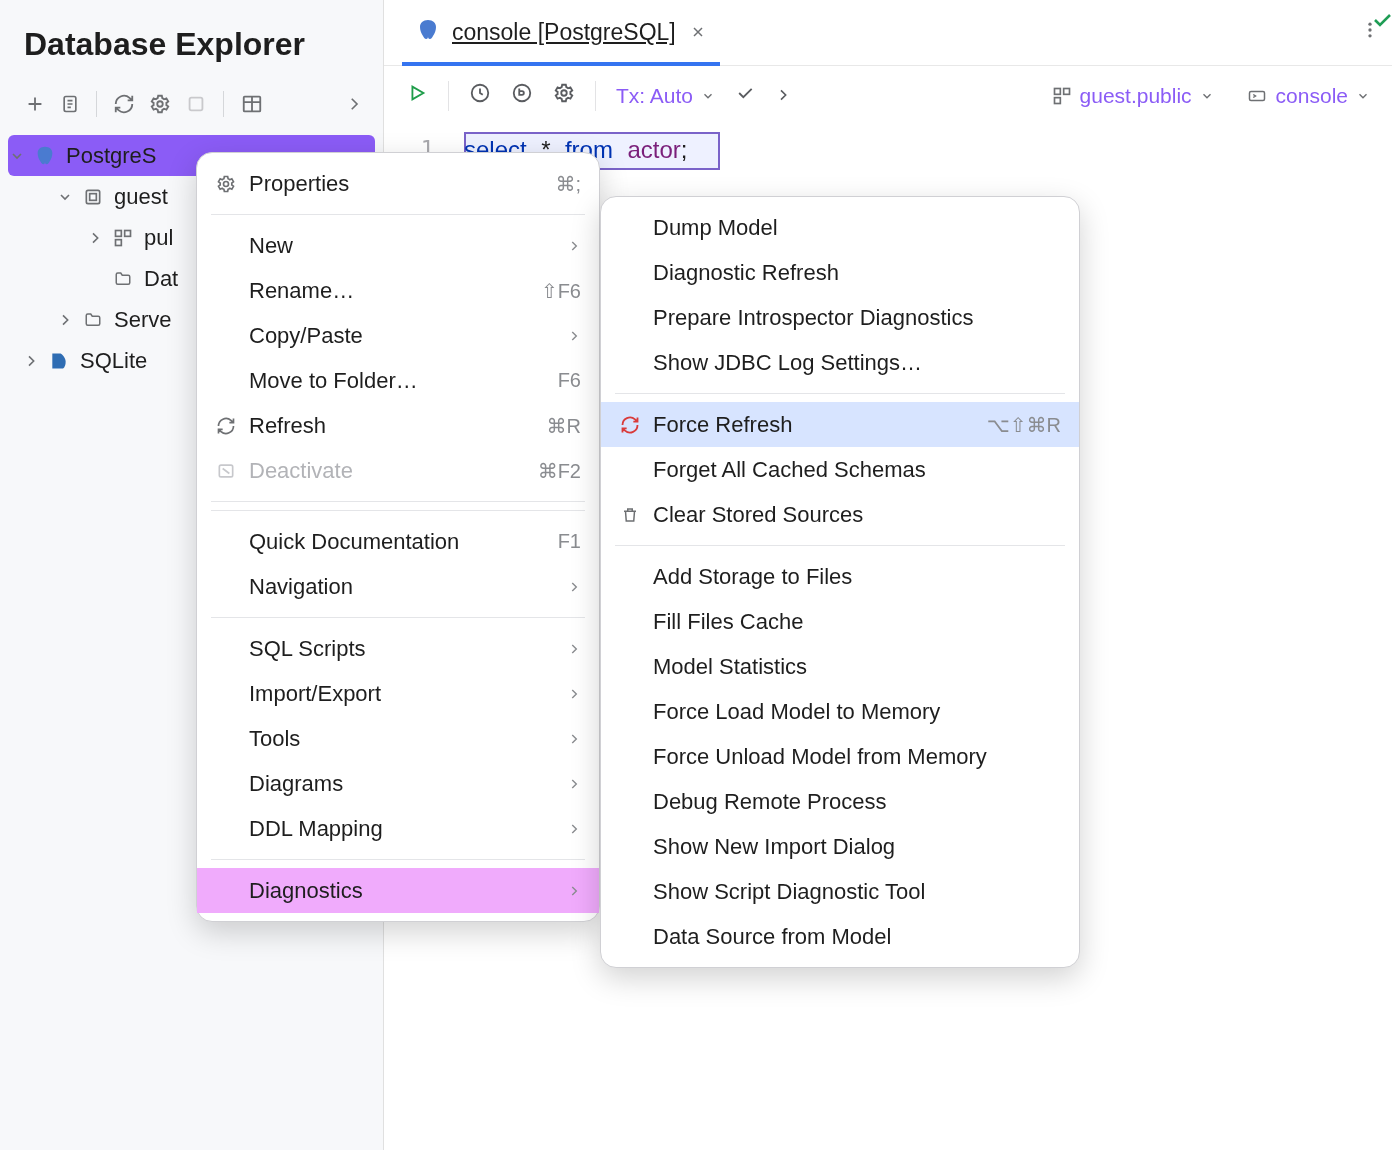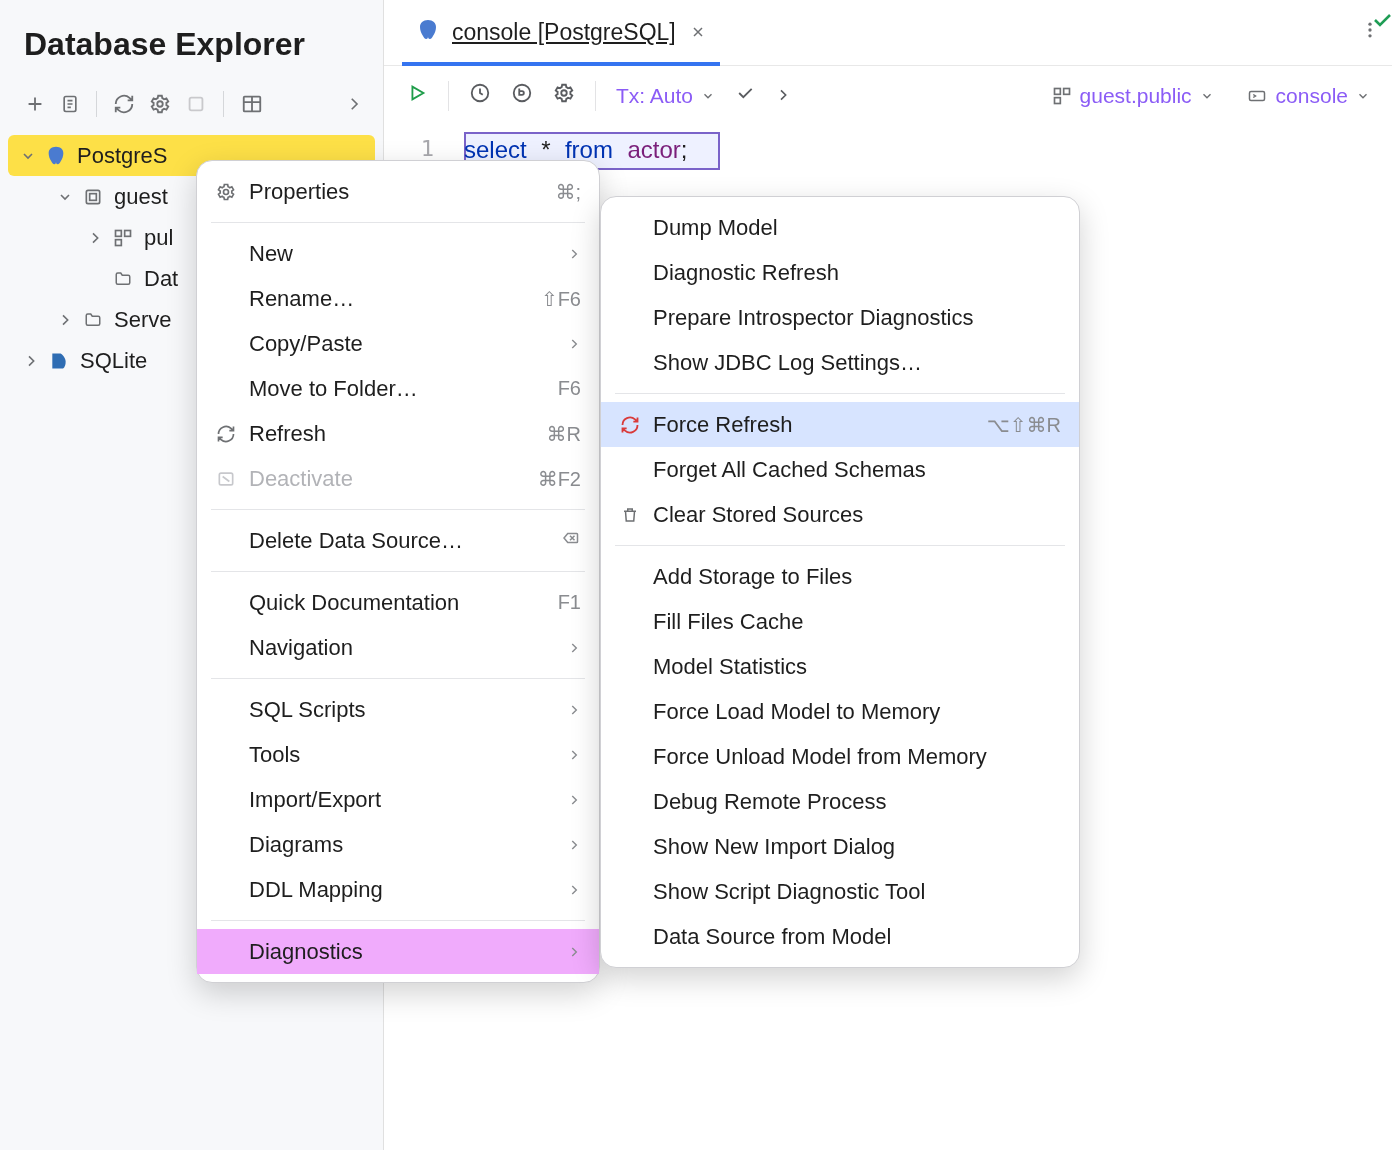--- a/index.html
+++ b/index.html
@@ -15,7 +15,7 @@
 .tree-row .chev { width:18px; display:flex; justify-content:center; margin-right:8px; color:#6e7073; }
 .tree-row .icon { width:22px; margin-right:10px; display:flex; justify-content:center; }
 .tree-row .label { white-space:nowrap; }
-.tree-row.selected { background:#fde047; border-radius:6px; margin:0 8px; padding-left:11px; }
+.tree-row.selected { background:#8b5cf6; border-radius:6px; margin:0 8px; padding-left:0; }
 .pad0{padding-left:22px}.pad1{padding-left:56px}.pad2{padding-left:86px}
 .main { position:absolute; left:384px; top:0; right:6px; height:1150px; background:#fff; }
 .tabbar { height:66px; display:flex; align-items:center; border-bottom:1px solid #e8e8e8; padding:0 12px 0 18px; }

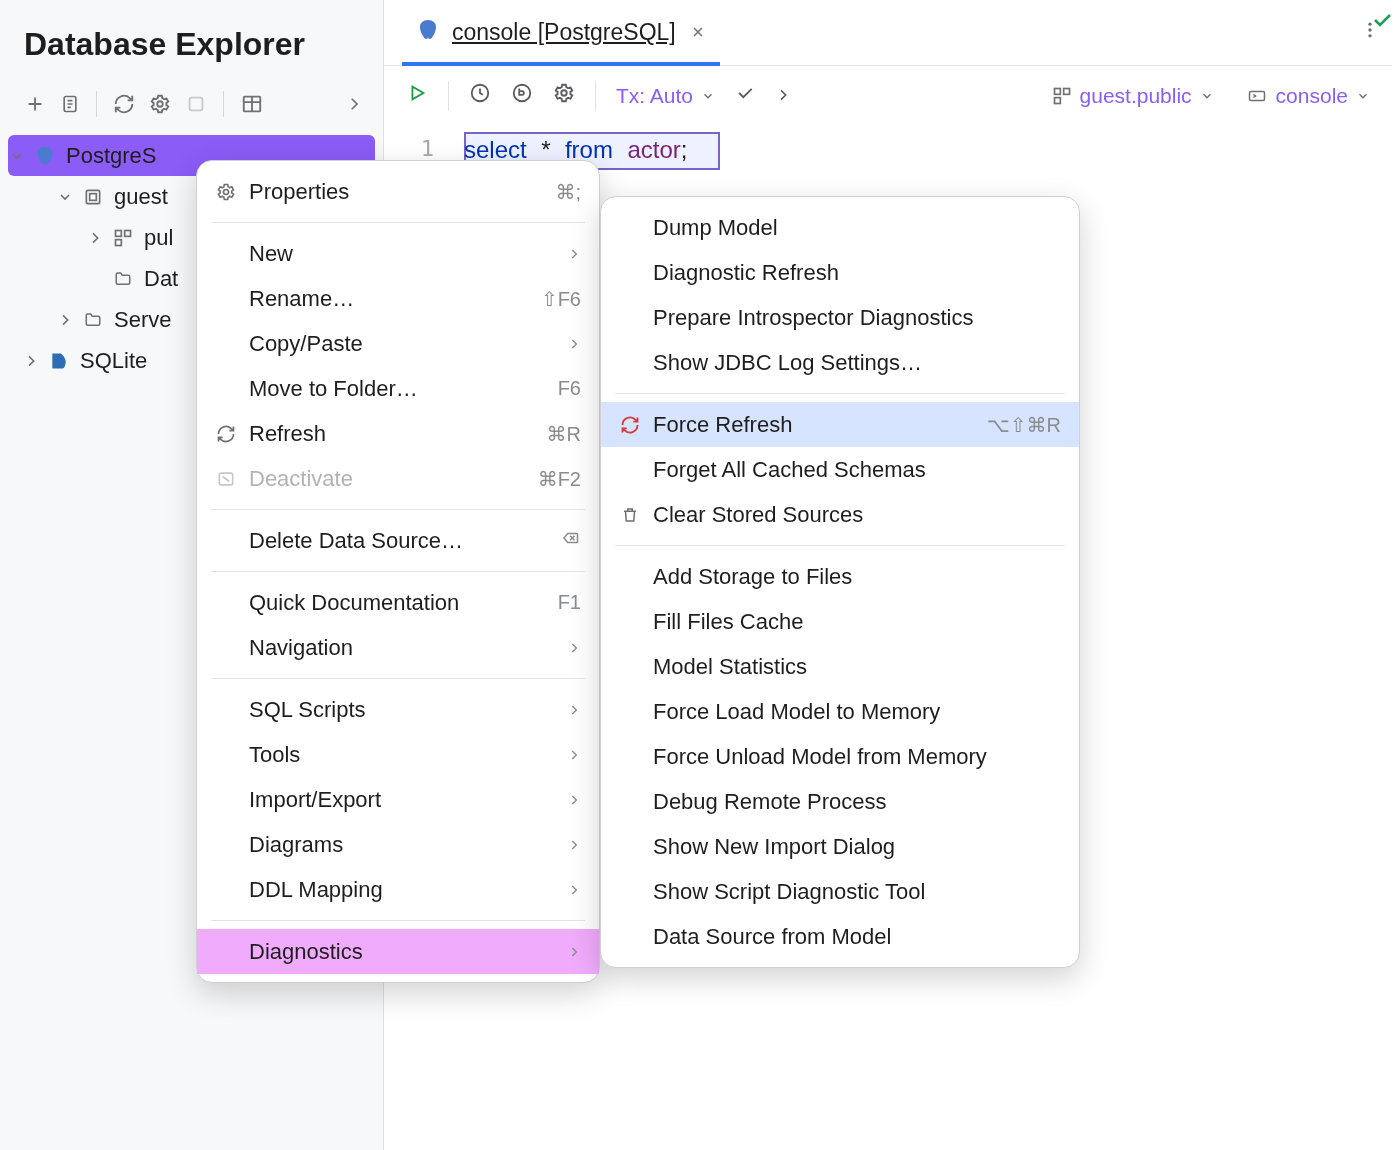--- a/index.html
+++ b/index.html
@@ -36,7 +36,7 @@
 .kw{color:#0033b3}.star{color:#1e1e1e}.tbl{color:#7a1f7a}
 .ok-check { position:absolute; top:8px; right:-2px; color:#1f9d55; }
 .menu { position:absolute; background:#fff; border:1px solid #d0d0d4; border-radius:16px; box-shadow:0 10px 30px rgba(0,0,0,0.18); padding:8px 0; }
-.menu1 { left:196px; top:160px; width:404px; }
+.menu1 { left:196px; top:152px; width:404px; }
 .menu2 { left:600px; top:196px; width:480px; }
 .menu-item { display:flex; align-items:center; height:45px; padding:0 18px 0 16px; font-size:22px; cursor:default; }
 .menu-item .mi-icon { width:26px; display:flex; justify-content:center; color:#6e7073; margin-right:10px; }

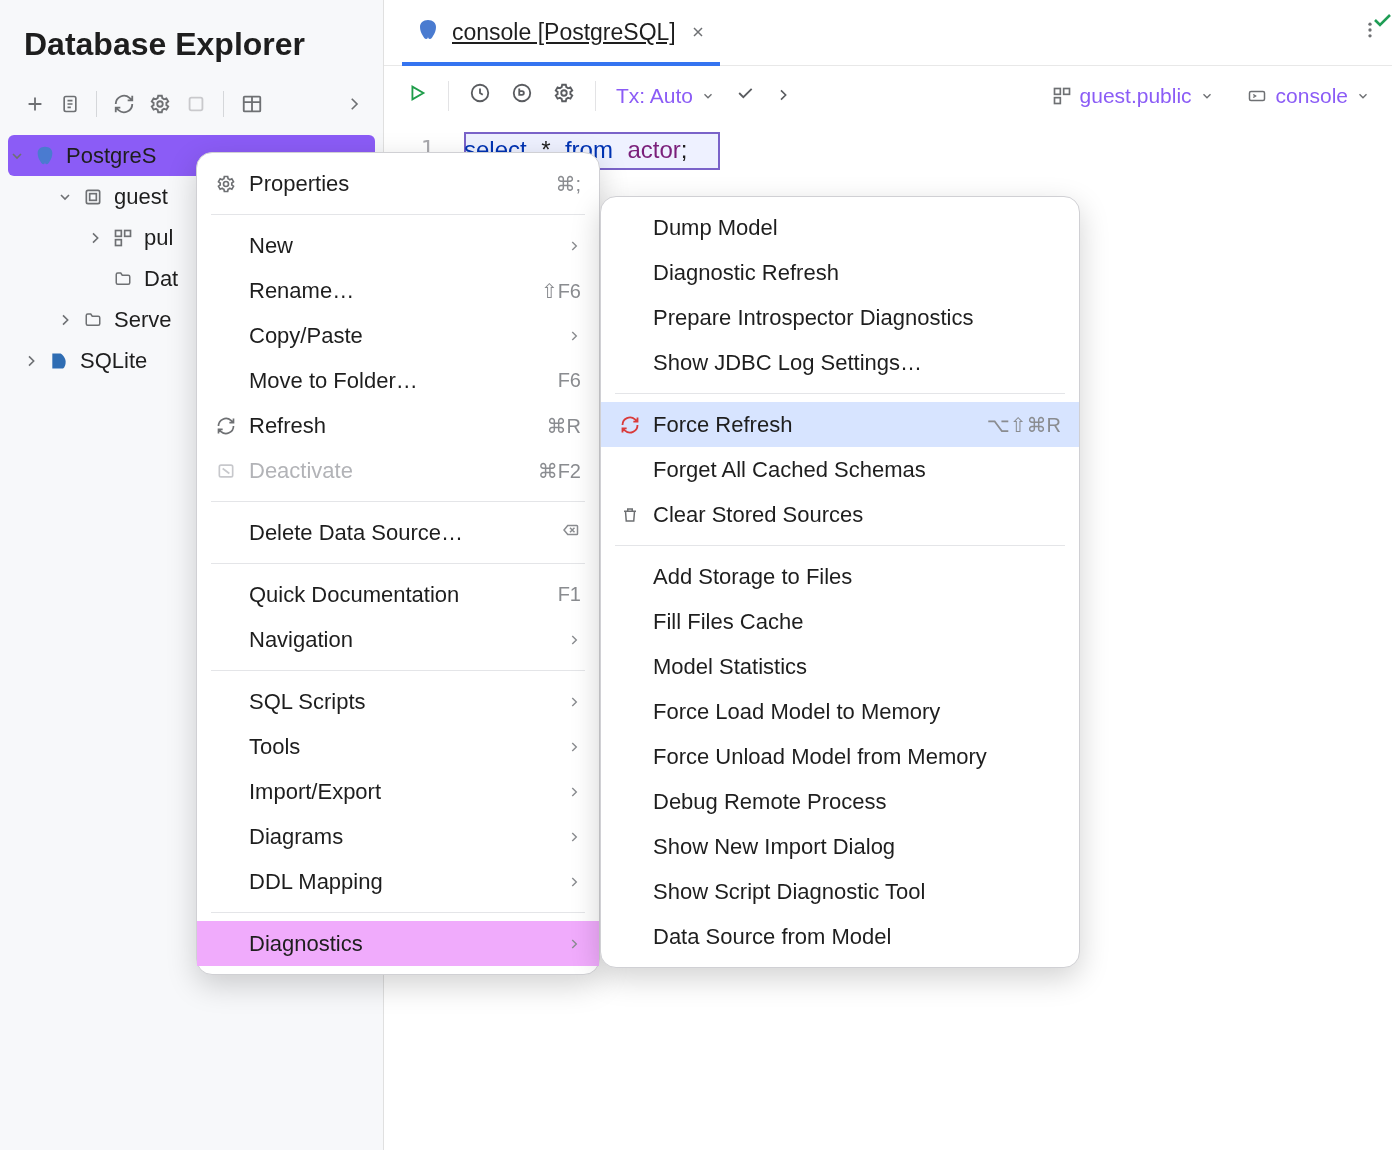--- a/index.html
+++ b/index.html
@@ -321,13 +321,6 @@
       <span class="mi-hint">⌘F2</span>
   </div>
   <div class="menu-sep"></div>
-  <div class="menu-item ml-nolabelpad">
-      <span class="mi-label">Delete Data Source…</span>
-      <span class="mi-hint"><svg width="22" height="18" viewBox="0 0 24 24" fill="none" stroke="currentColor" stroke-width="2">
-          <path d="M21 6H9l-5 6 5 6h12a1 1 0 0 0 1-1V7a1 1 0 0 0-1-1z"></path>
-          <path d="M12 9l6 6M18 9l-6 6"></path>
-        </svg></span>
-    </div>
   <div class="menu-sep"></div>
   <div class="menu-item ml-nolabelpad">
       <span class="mi-label">Quick Documentation</span>

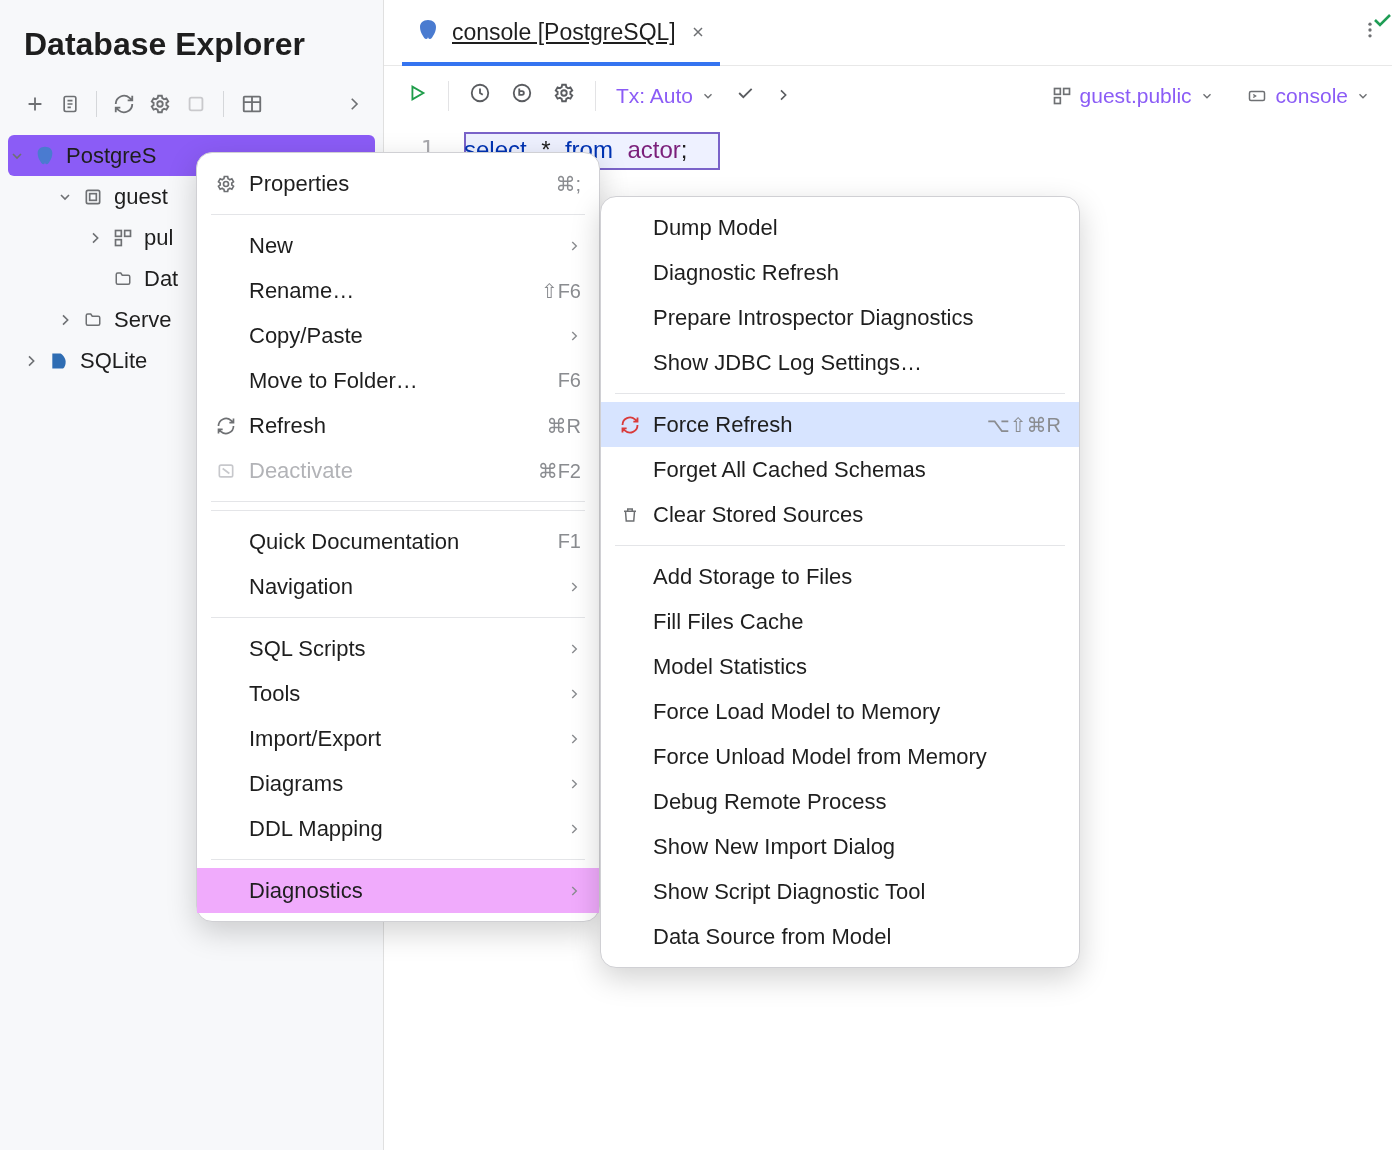--- a/index.html
+++ b/index.html
@@ -340,13 +340,13 @@
         </svg></span>
     </div>
   <div class="menu-item ml-nolabelpad">
+      <span class="mi-label">Import/Export</span>
+      <span class="mi-sub"><svg width="14" height="14" viewBox="0 0 24 24" fill="none" stroke="currentColor" stroke-width="2.4">
+          <path d="M9 5l7 7-7 7"></path>
+        </svg></span>
+    </div>
+  <div class="menu-item ml-nolabelpad">
       <span class="mi-label">Tools</span>
-      <span class="mi-sub"><svg width="14" height="14" viewBox="0 0 24 24" fill="none" stroke="currentColor" stroke-width="2.4">
-          <path d="M9 5l7 7-7 7"></path>
-        </svg></span>
-    </div>
-  <div class="menu-item ml-nolabelpad">
-      <span class="mi-label">Import/Export</span>
       <span class="mi-sub"><svg width="14" height="14" viewBox="0 0 24 24" fill="none" stroke="currentColor" stroke-width="2.4">
           <path d="M9 5l7 7-7 7"></path>
         </svg></span>

